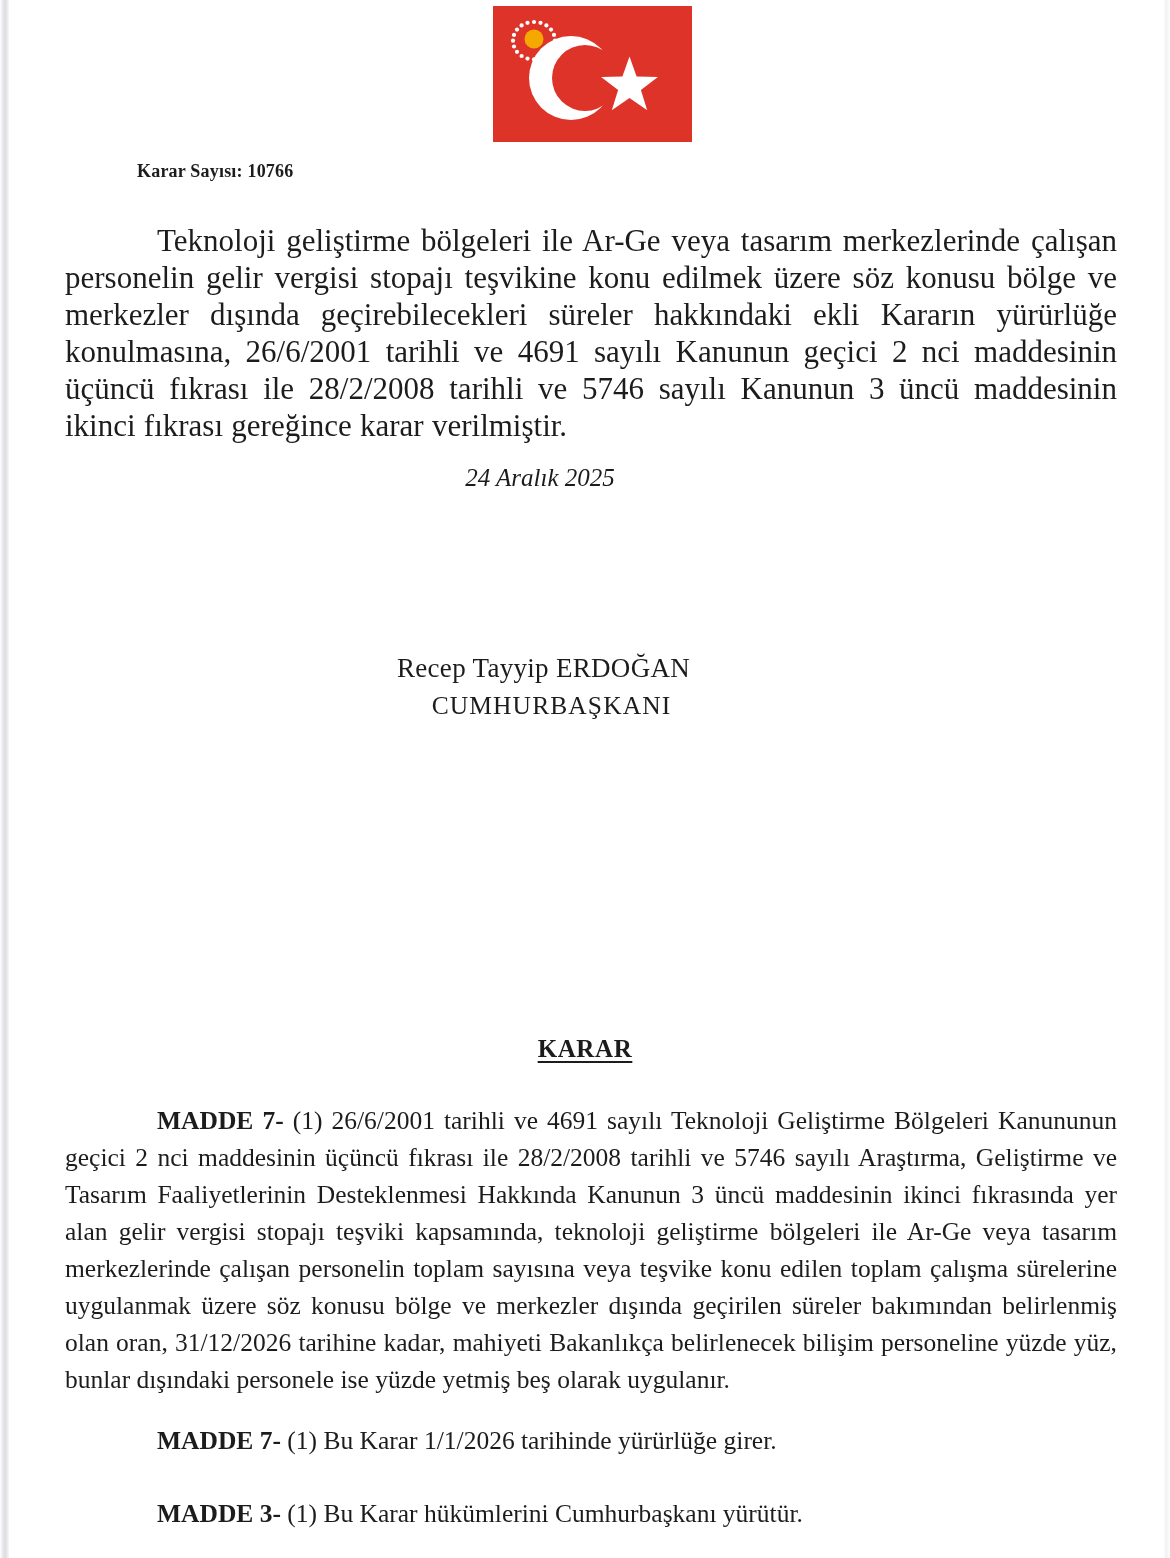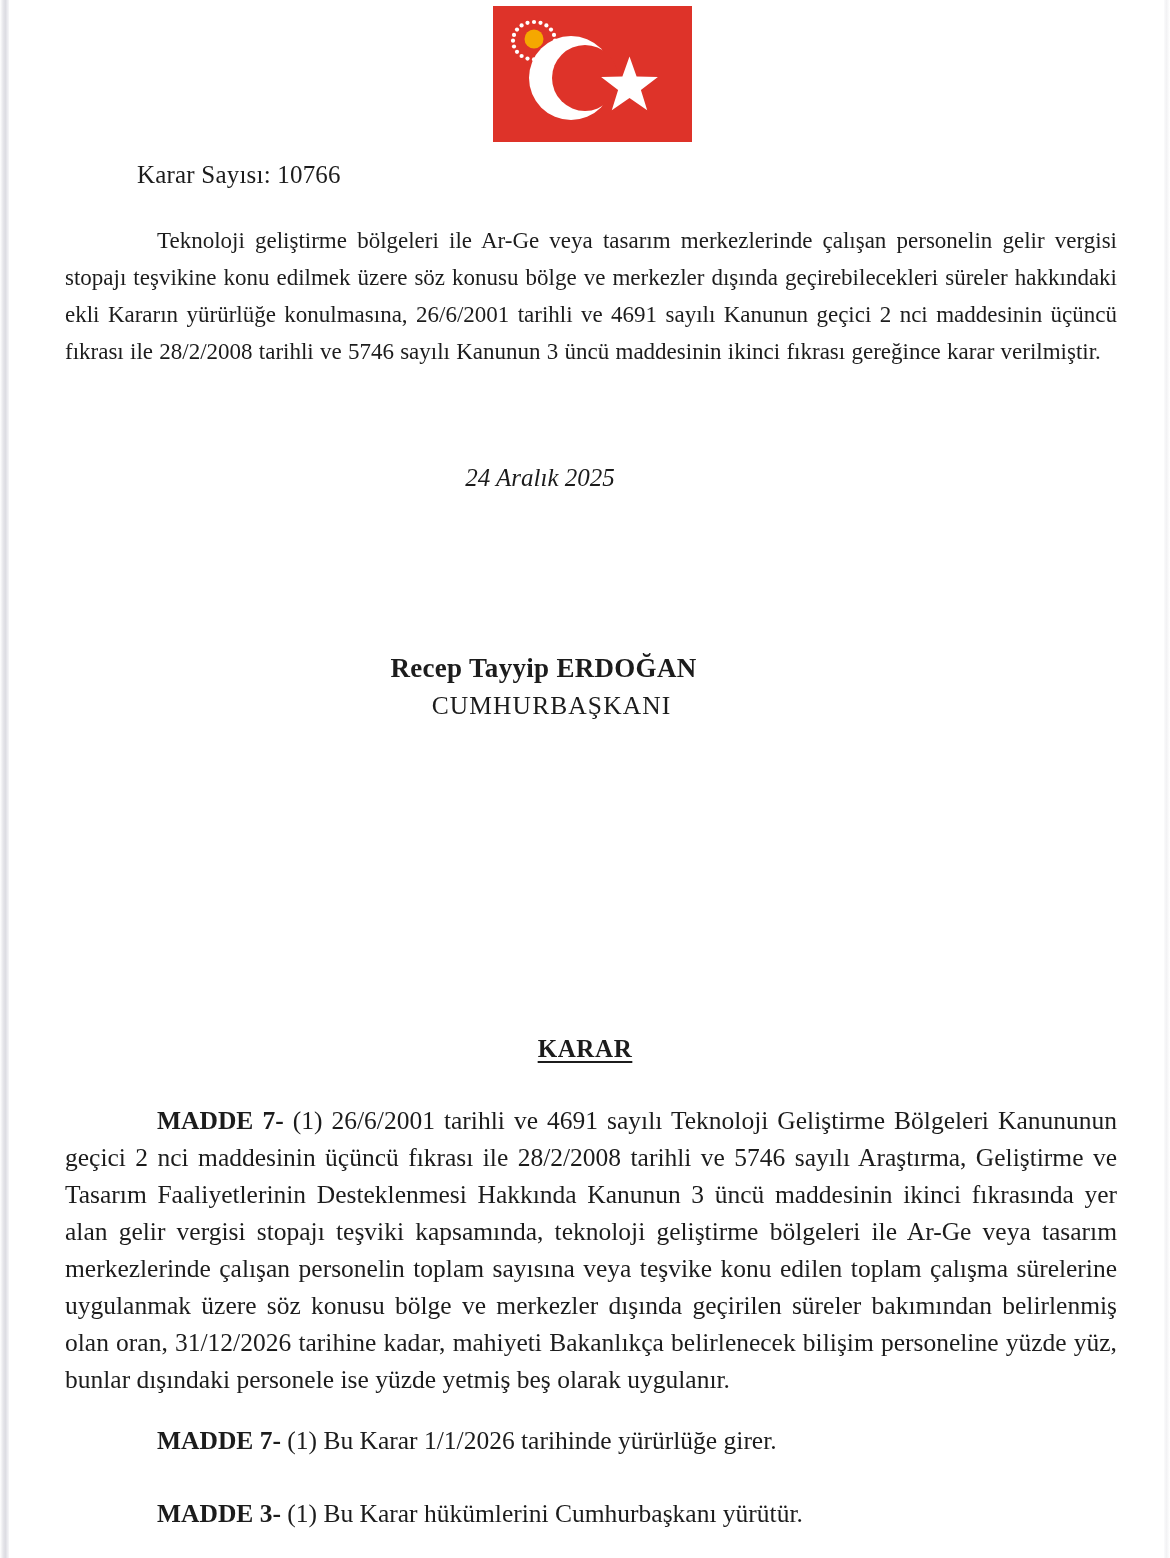--- a/index.html
+++ b/index.html
@@ -53,8 +53,8 @@
     position: absolute;
     left: 137px;
     top: 161px;
-    font-size: 25px;
-    font-weight: normal;
+    font-size: 18px;
+    font-weight: bold;
     letter-spacing: 0.2px;
     white-space: nowrap;
   }

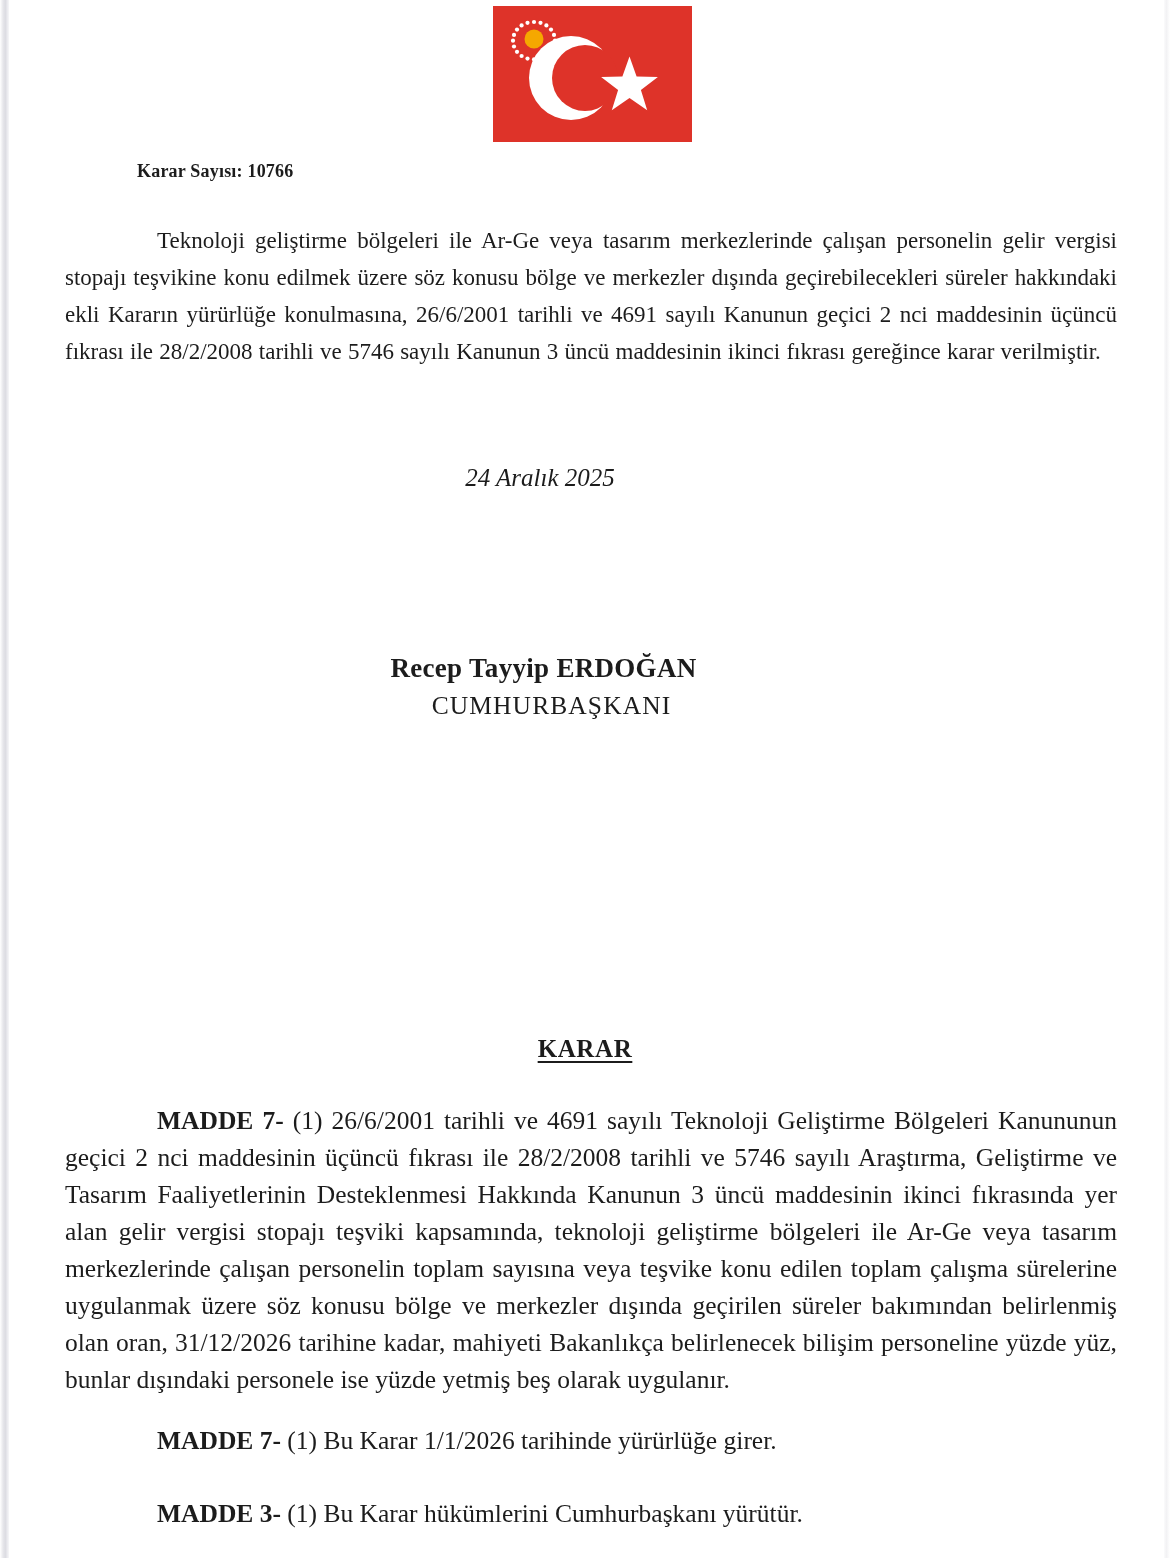--- a/index.html
+++ b/index.html
@@ -64,7 +64,7 @@
     left: 65px;
     top: 222px;
     width: 1052px;
-    font-size: 23px;
+    font-size: 31px;
     line-height: 37px;
     text-align: justify;
     text-indent: 92px;

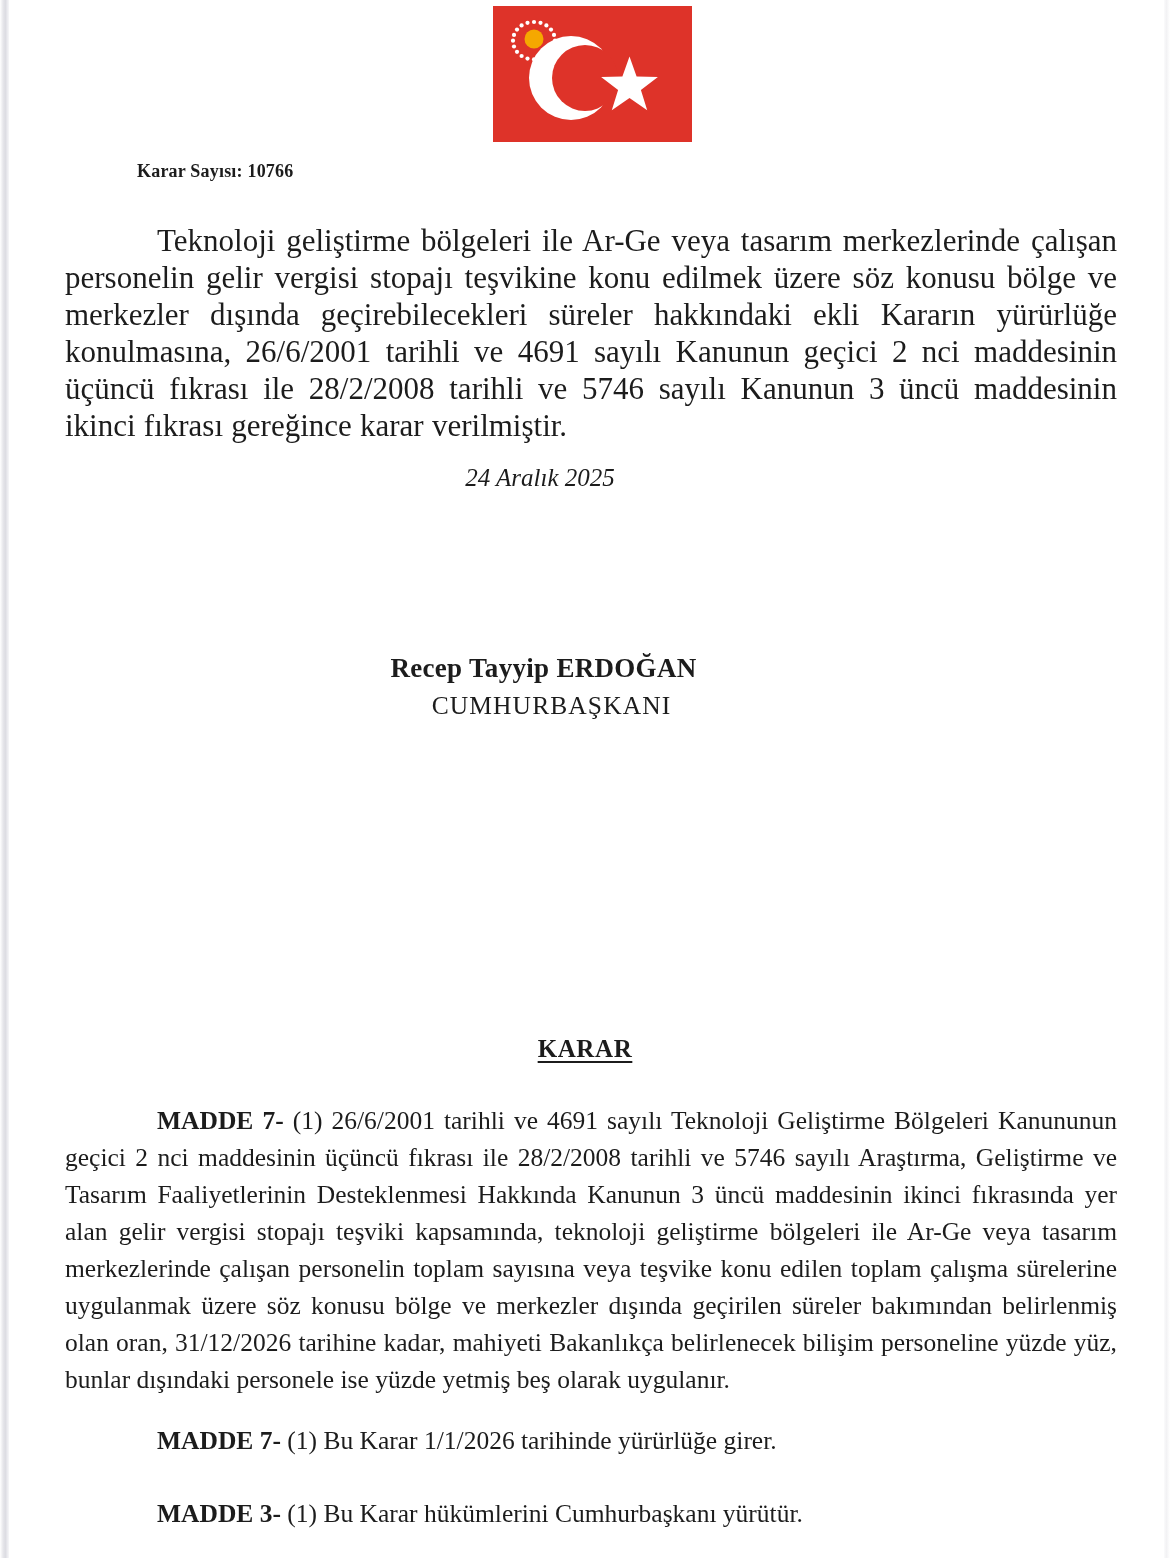--- a/index.html
+++ b/index.html
@@ -94,7 +94,7 @@
   }
   .signature-name {
     font-size: 27px;
-    font-weight: bold;
+    font-weight: normal;
     letter-spacing: 0.3px;
     line-height: 38px;
     padding-left: 22px;

